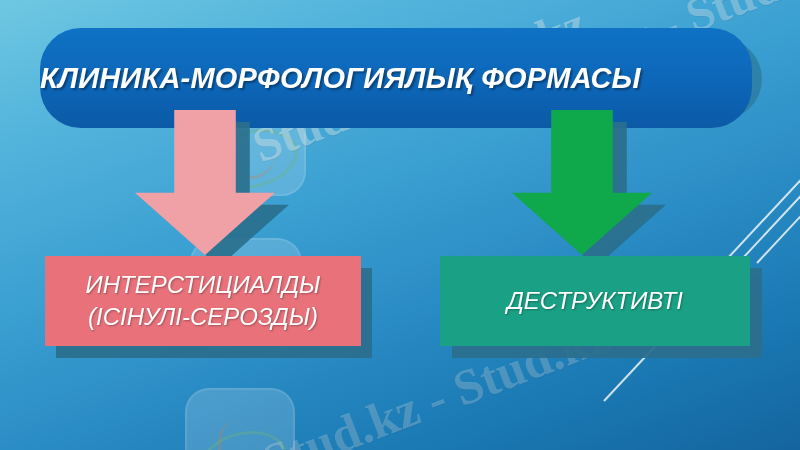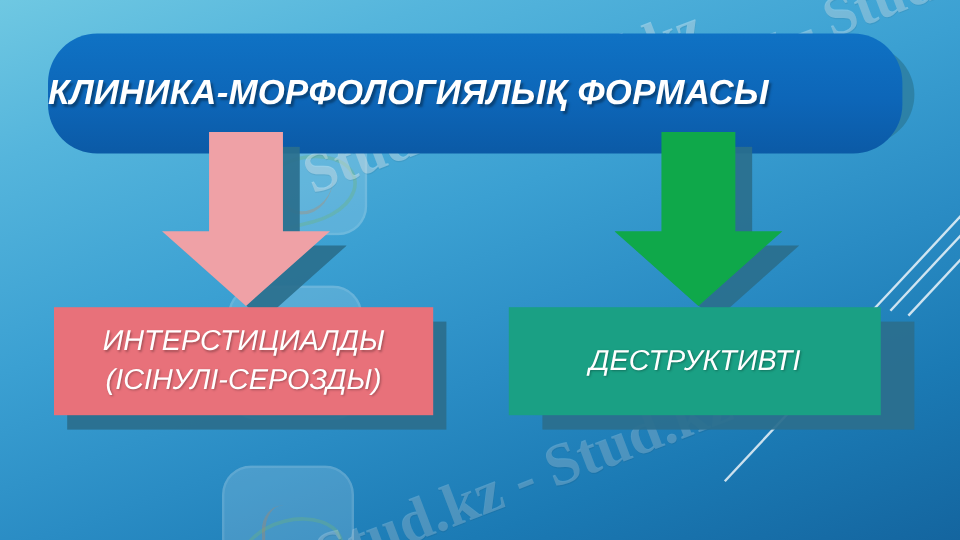--- a/index.html
+++ b/index.html
@@ -172,7 +172,7 @@
   }
   #box-right-shadow { left: 452px; top: 268px; width: 310px; height: 90px; }
   #box-right {
-    left: 424px; top: 256px; width: 310px; height: 90px;
+    left: 440px; top: 256px; width: 310px; height: 90px;
     background: #17a082;
     background: #1aa084;
   }

